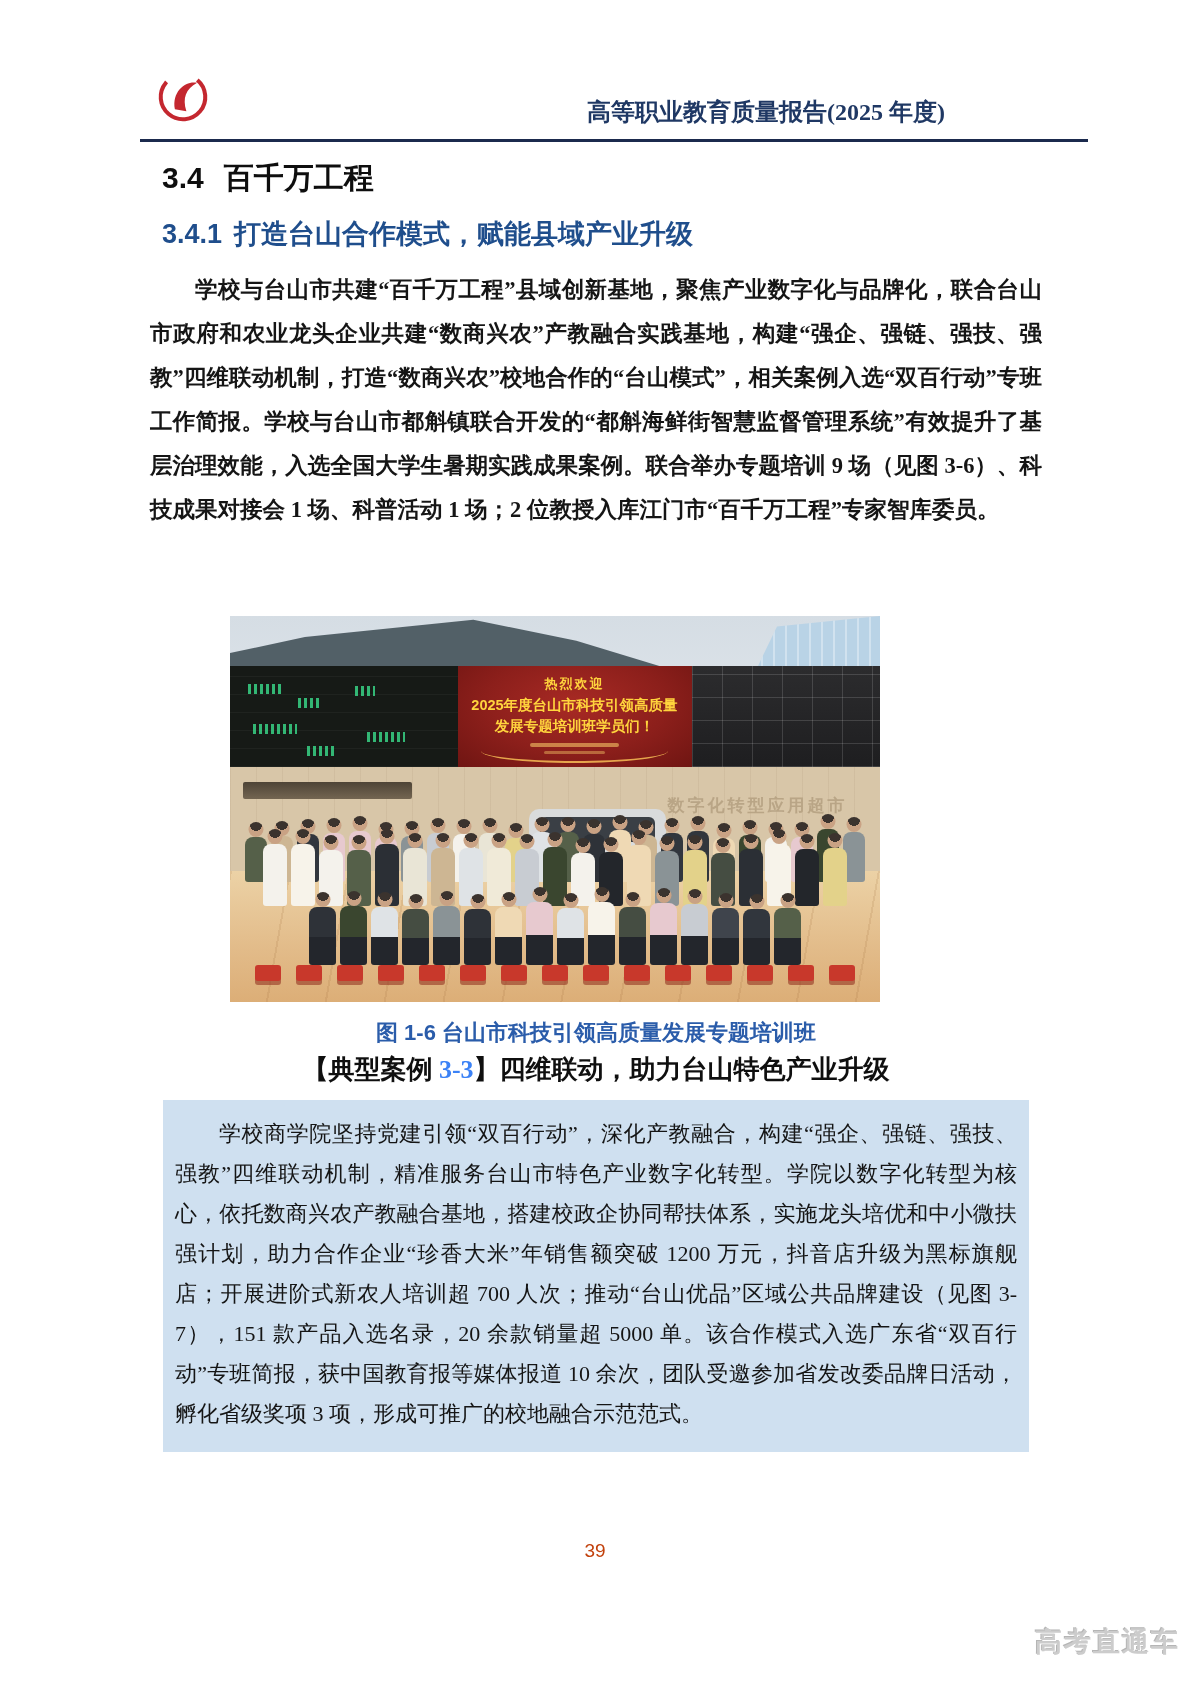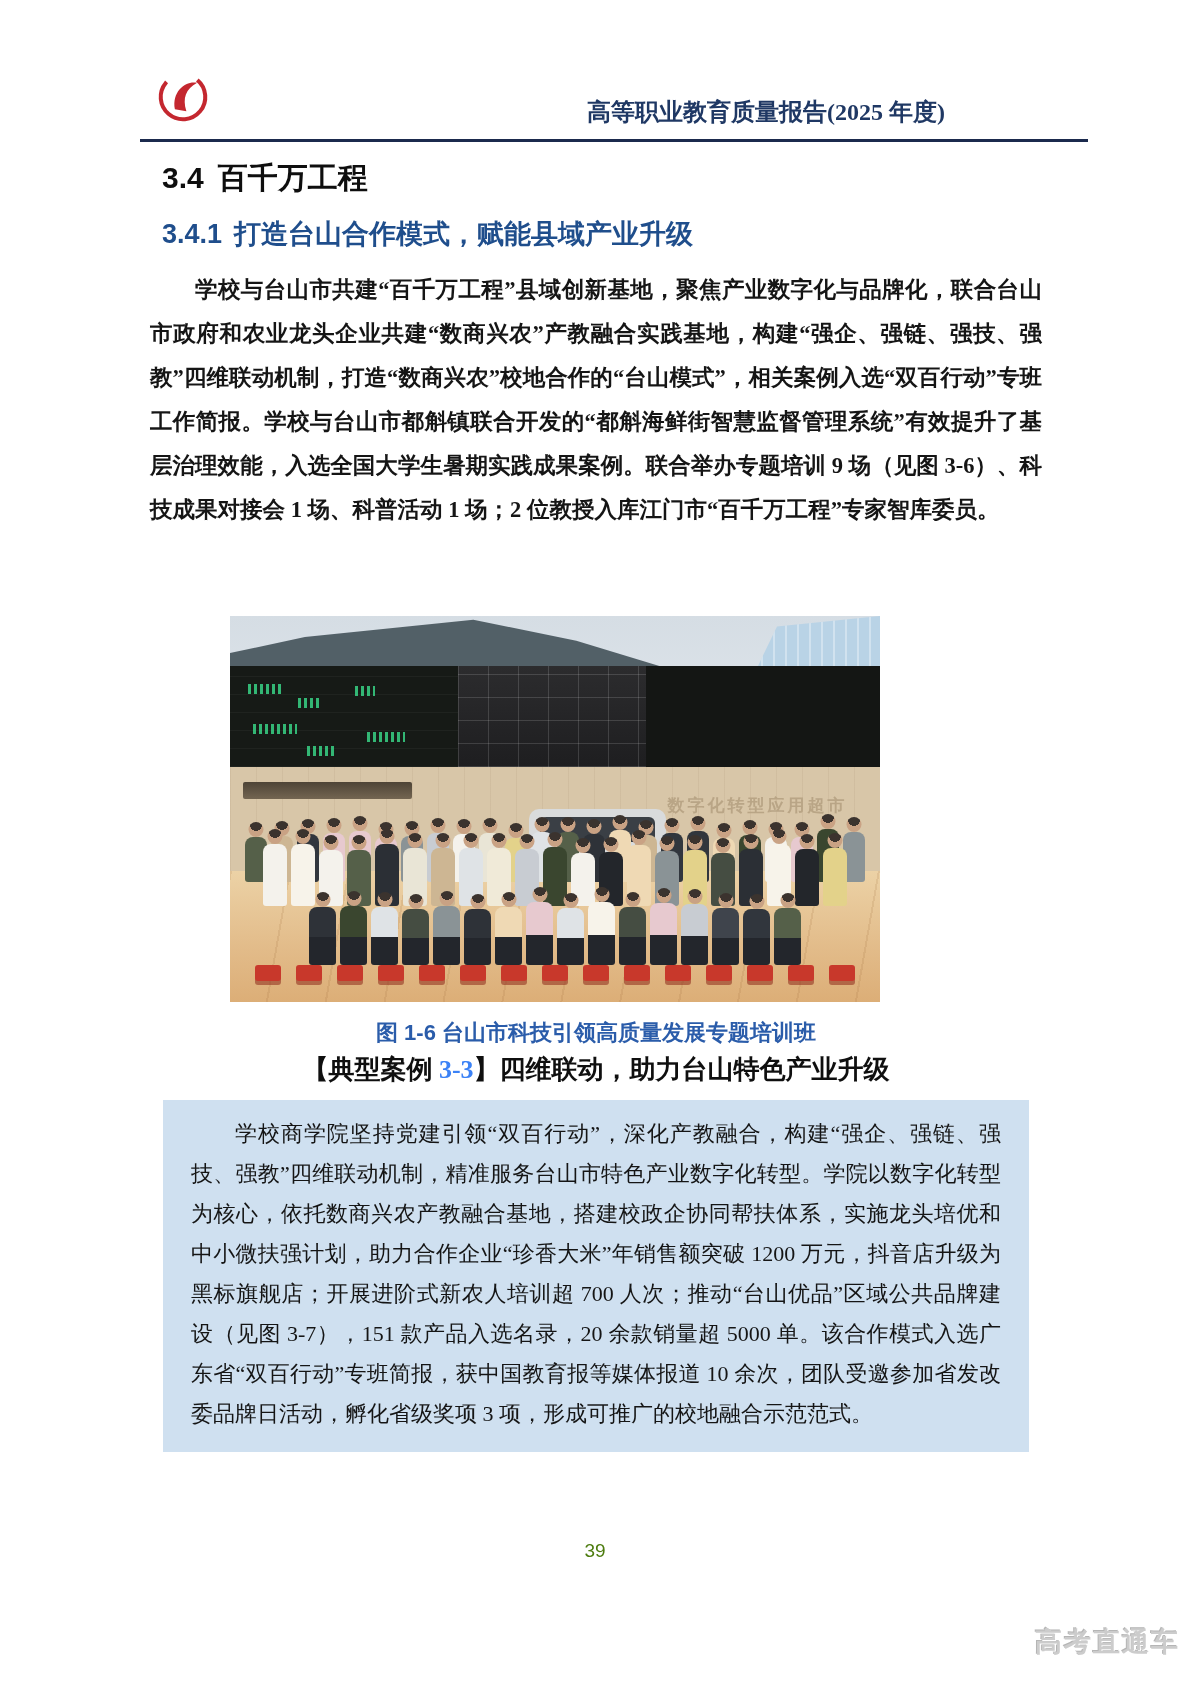--- a/index.html
+++ b/index.html
@@ -20,7 +20,7 @@
 
   
   #h1{left:162px;top:158px;font:bold 30px "Liberation Sans","DejaVu Sans",sans-serif;color:#0e0e0e;}
-  #h1 .num{margin-right:14px;}
+  #h1 .num{margin-right:20px;}
   #h2{left:162px;top:216px;font:bold 27px "Liberation Sans","DejaVu Sans",sans-serif;color:#1f4e8c;}
   #h2 .num{margin-right:12px;}
 

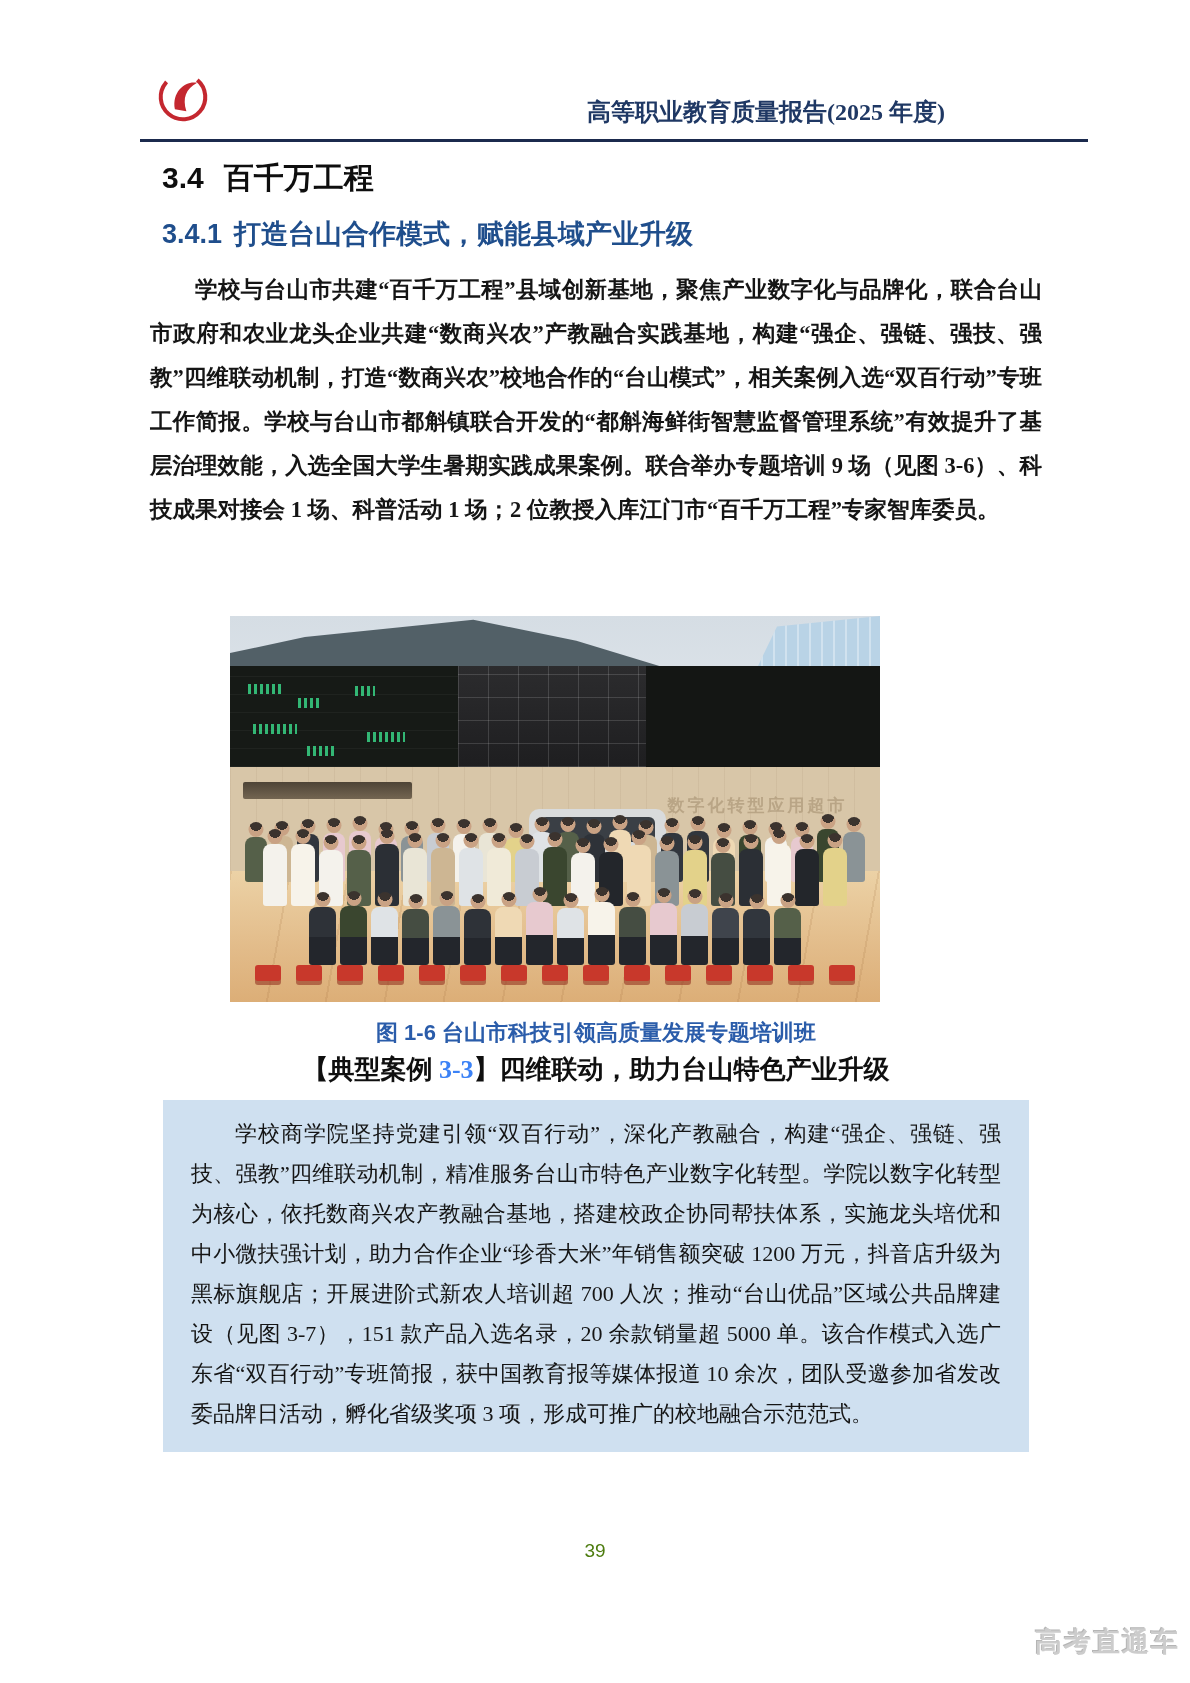--- a/index.html
+++ b/index.html
@@ -131,6 +131,14 @@
       <div class="gbar"></div>
       <div class="gbar"></div>
     </div>
+    <div id="ph-screen-center">
+      <div id="banner-l1">热烈欢迎</div>
+      <div id="banner-l2">2025年度台山市科技引领高质量</div>
+      <div id="banner-l3">发展专题培训班学员们！</div>
+      <div class="banner-sub"></div>
+      <div class="banner-sub2"></div>
+      <div id="banner-arc"></div>
+    </div>
     <div id="ph-screen-right"></div>
   </div>
   <div class="ph" id="ph-wall"></div>

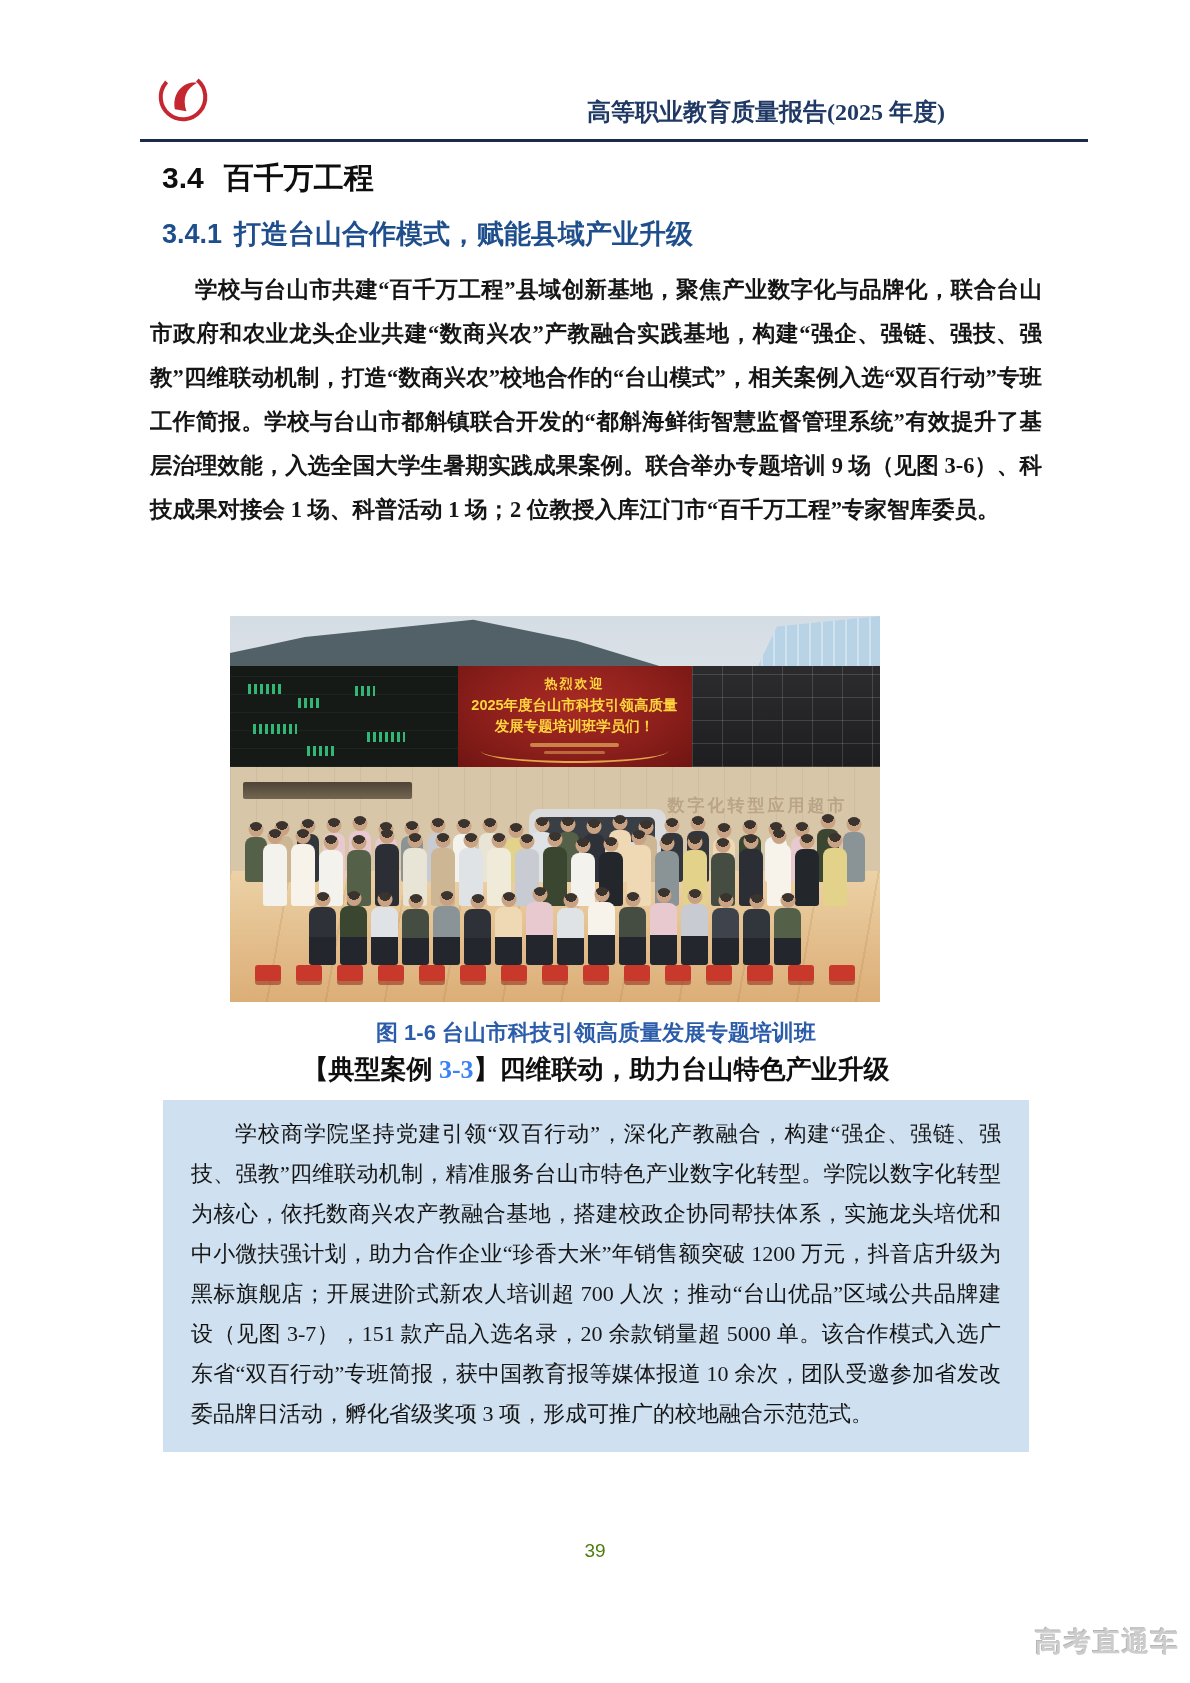--- a/index.html
+++ b/index.html
@@ -89,7 +89,7 @@
       font:bold 26px "Liberation Serif","DejaVu Serif",serif;color:#0f0f0f;}
   #case-heading .num{color:#3b82f6;}
   #case-box{left:163px;top:1100px;width:866px;box-sizing:border-box;background:#cfe0f0;
-      padding:14px 28px 18px;font-size:22px;line-height:40px;text-align:justify;
+      padding:14px 12px 18px;font-size:22px;line-height:40px;text-align:justify;
       text-indent:2em;color:#151515;}
 
   

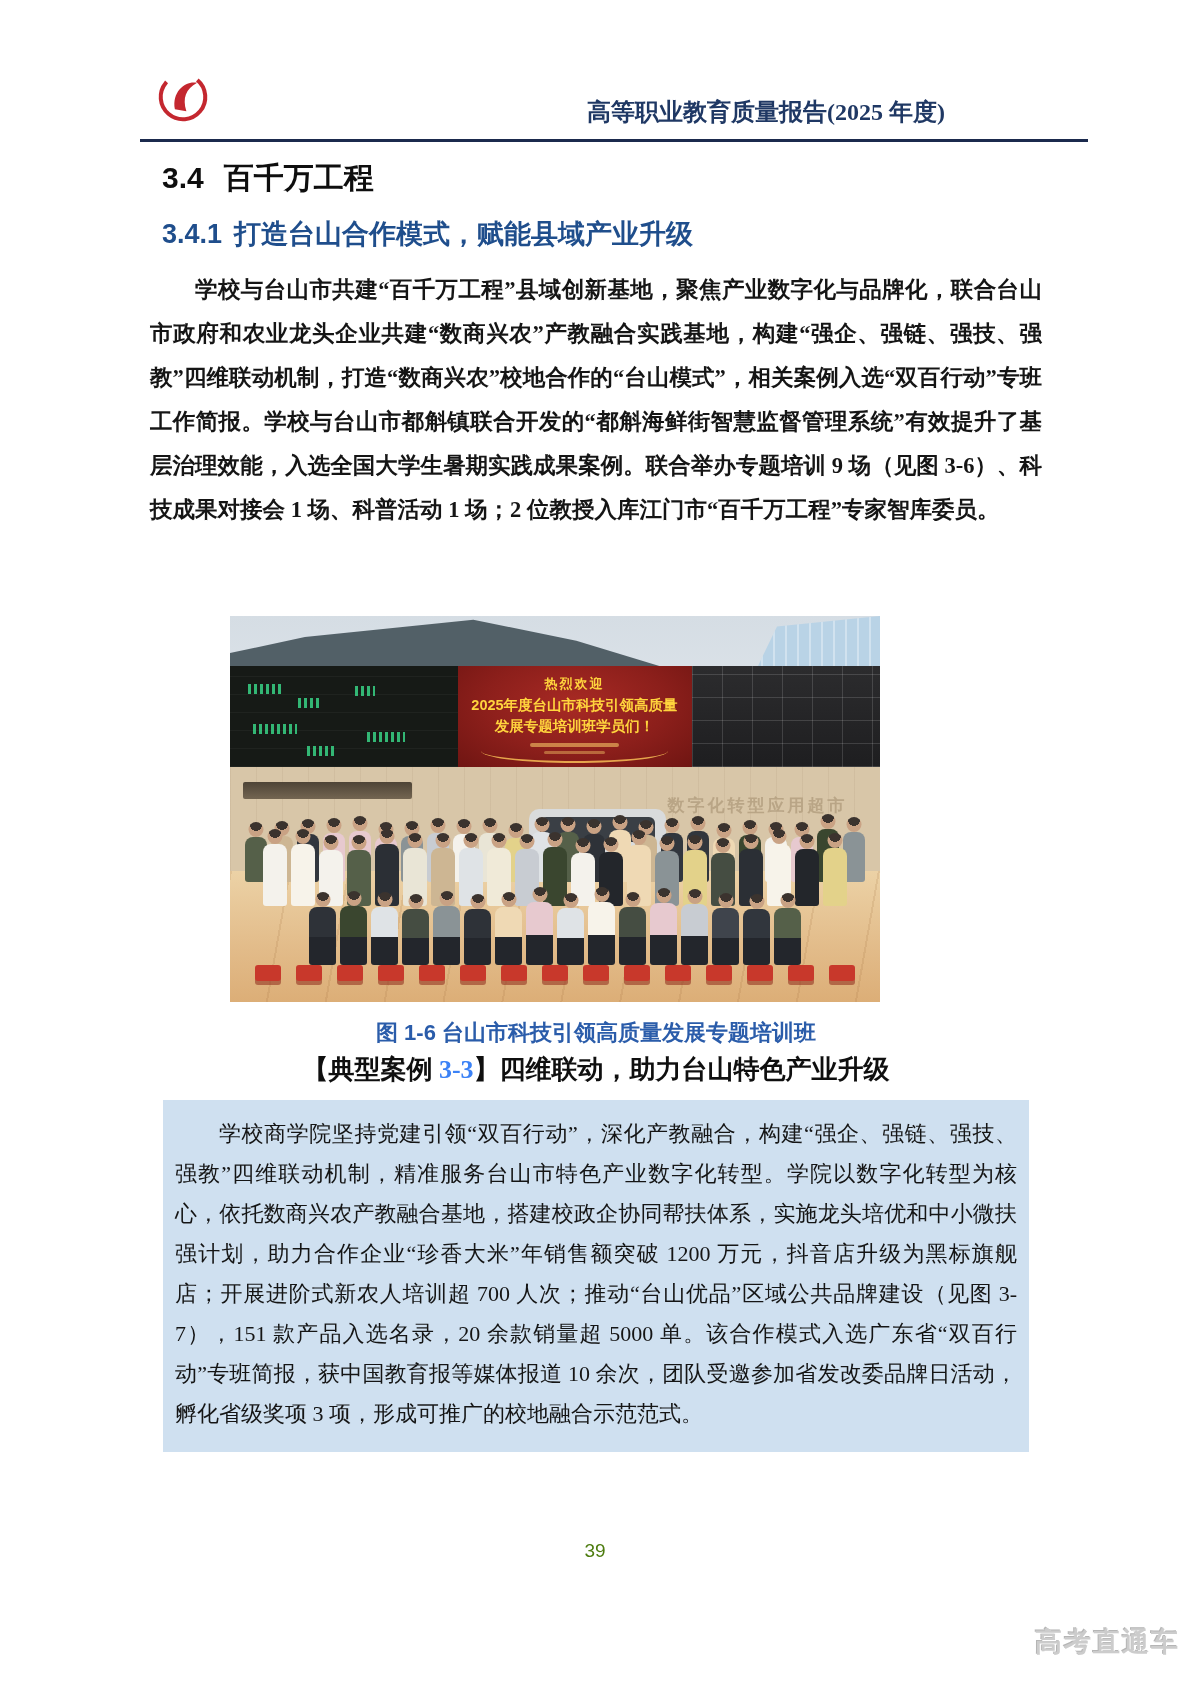--- a/index.html
+++ b/index.html
@@ -94,7 +94,7 @@
 
   
   #page-number{left:0;top:1540px;width:100%;text-align:center;
-      font:19px "Liberation Sans","DejaVu Sans",sans-serif;color:#4d7c0f;}
+      font:19px "Liberation Sans","DejaVu Sans",sans-serif;color:#c2410c;}
   #watermark{right:10px;top:1624px;font:bold 27px "Liberation Sans","DejaVu Sans",sans-serif;
       color:#cccccc;letter-spacing:2px;text-shadow:1px 1px 0 #ffffff,-1px -1px 0 #b5b5b5;}
 </style>

